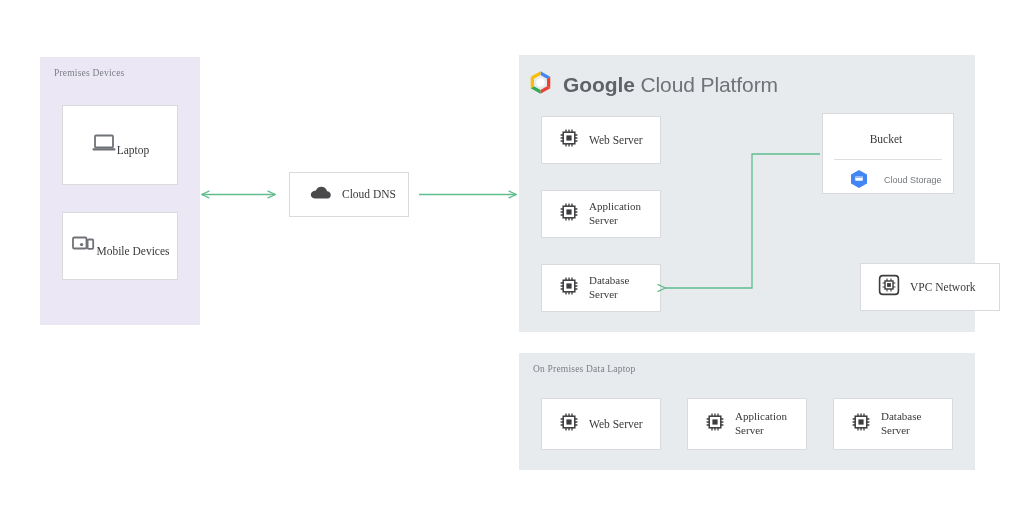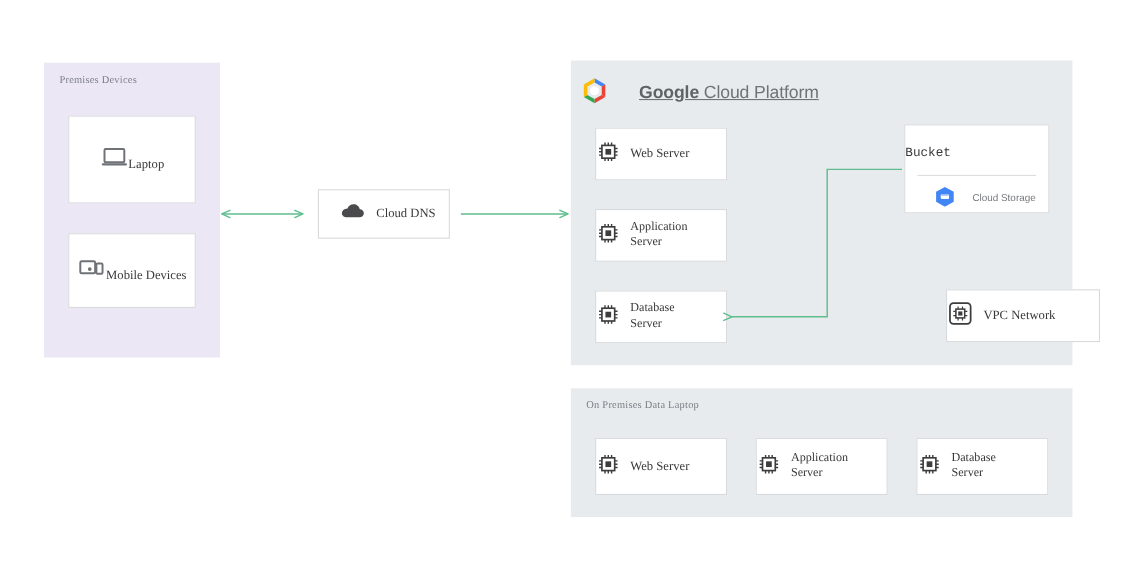--- a/index.html
+++ b/index.html
@@ -56,8 +56,8 @@
   
   #gcp-header{position:absolute;left:529px;top:70px;display:flex;align-items:center;}
   #gcp-header .gcp-text{
-    margin-left:29px;font-size:16px;color:#6f7276;
-    font-family:"Liberation Sans", sans-serif;letter-spacing:-.1px;text-decoration:underline;
+    margin-left:11px;font-size:21px;color:#6f7276;
+    font-family:"Liberation Sans", sans-serif;letter-spacing:-.1px;
   }
   #gcp-header .gcp-text b{color:#5f6368;font-weight:700;}
 

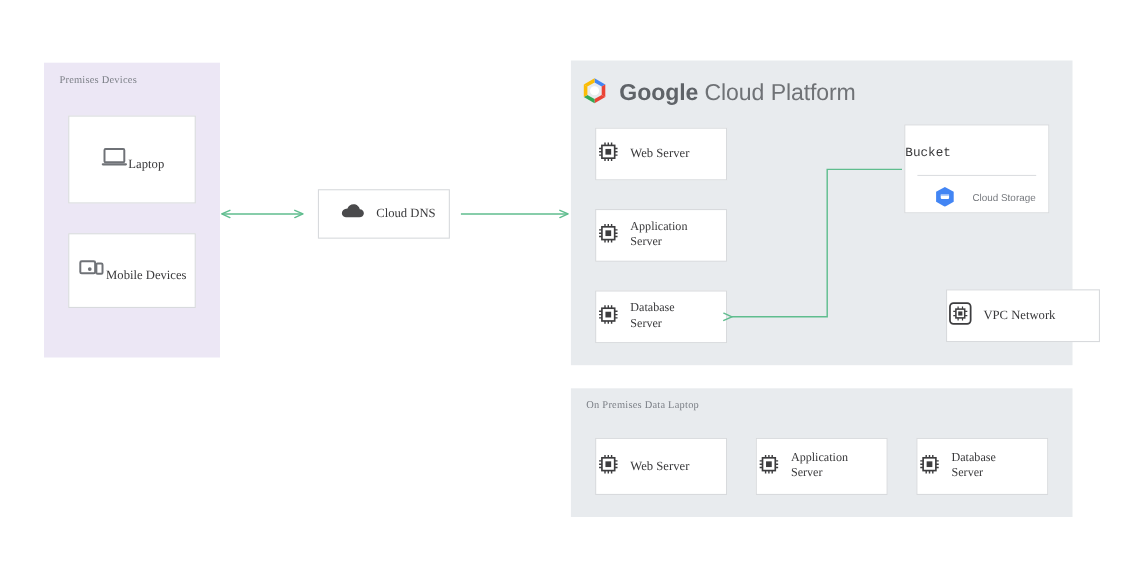--- a/index.html
+++ b/index.html
@@ -32,7 +32,7 @@
   }
   .node-row{
     display:flex;align-items:center;width:100%;height:100%;
-    padding-left:1px;box-sizing:border-box;
+    padding-left:17px;box-sizing:border-box;
   }
   .node-label{
     font-size:11.5px;color:#39393b;line-height:1.25;

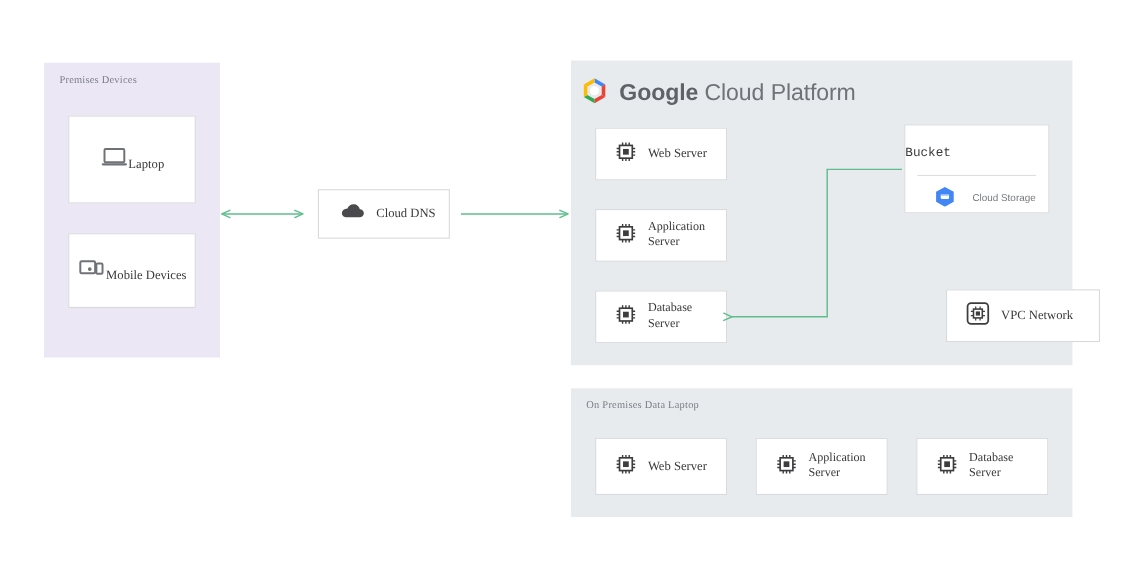--- a/index.html
+++ b/index.html
@@ -70,8 +70,8 @@
   
   #bucket-node{left:822px;top:113px;width:132px;height:81px;}
   #bucket-node .bucket-title{
-    position:absolute;left:0;right:4px;top:19px;text-align:left;
-    font-size:11.5px;color:#39393b;font-family:Liberation Mono, monospace;
+    position:absolute;left:0;right:4px;top:19px;text-align:center;
+    font-size:11.5px;color:#39393b;font-family:Liberation Serif, serif;
   }
   #bucket-node .bucket-divider{
     position:absolute;left:11px;right:11px;top:45px;height:1px;background:#dcdee1;

